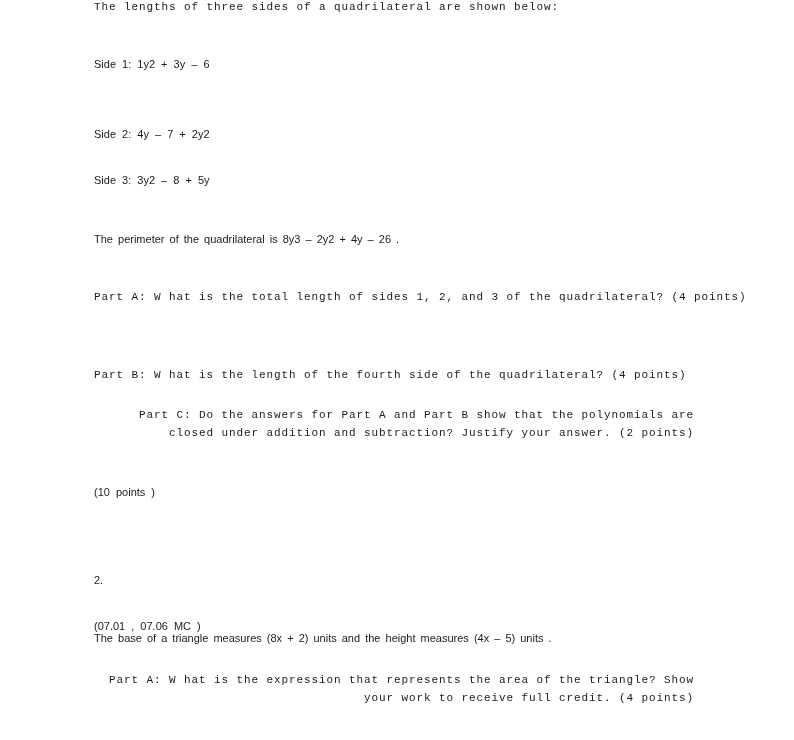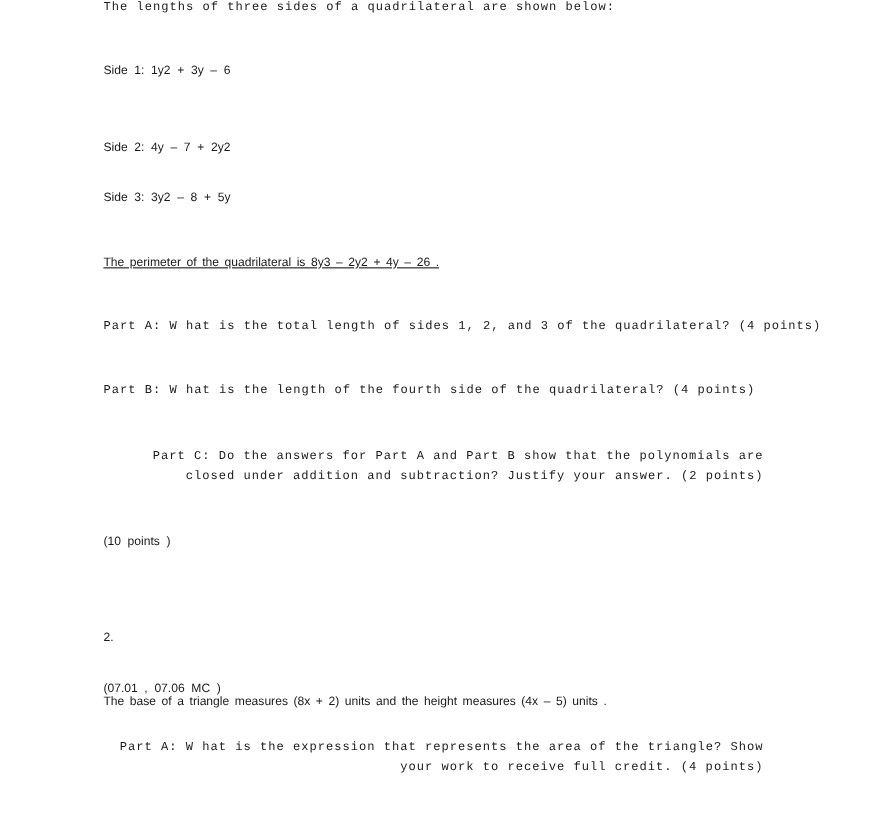--- a/index.html
+++ b/index.html
@@ -49,7 +49,7 @@
   <div class="line narrow" style="top:127px;">Side   2: 4y  –  7 + 2y2</div>
   <div class="line narrow" style="top:173px;">Side   3: 3y2  –  8 + 5y</div>
 
-  <div class="line narrow" style="top:232px; word-spacing:2px;text-decoration:underline;">The   perimeter     of  the   quadrilateral      is  8y3   –  2y2  + 4y  –  26 .</div>
+  <div class="line narrow" style="top:232px; word-spacing:2px;">The   perimeter     of  the   quadrilateral      is  8y3   –  2y2  + 4y  –  26 .</div>
 
   <div class="line spaced" style="top:290px;">Part A: W hat is the total length of sides 1, 2, and 3 of the quadrilateral? (4 points)</div>
   <div class="line spaced" style="top:348px;">Part B: W hat is the length of the fourth side of the quadrilateral? (4 points)</div>

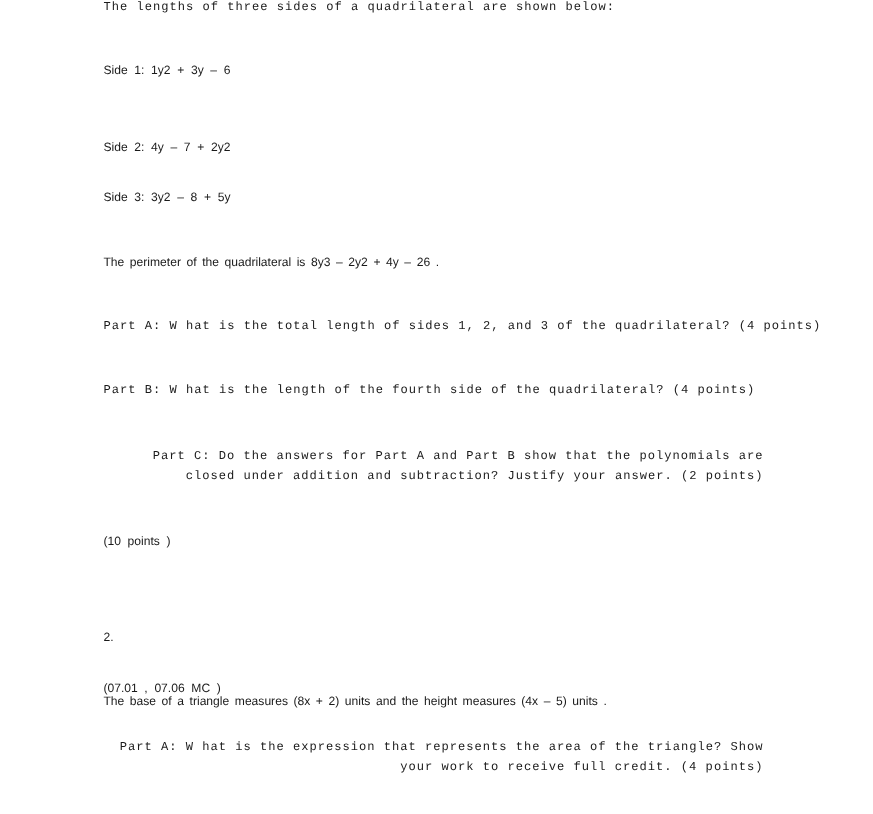--- a/index.html
+++ b/index.html
@@ -52,7 +52,7 @@
   <div class="line narrow" style="top:232px; word-spacing:2px;">The   perimeter     of  the   quadrilateral      is  8y3   –  2y2  + 4y  –  26 .</div>
 
   <div class="line spaced" style="top:290px;">Part A: W hat is the total length of sides 1, 2, and 3 of the quadrilateral? (4 points)</div>
-  <div class="line spaced" style="top:348px;">Part B: W hat is the length of the fourth side of the quadrilateral? (4 points)</div>
+  <div class="line spaced" style="top:368px;">Part B: W hat is the length of the fourth side of the quadrilateral? (4 points)</div>
 
   <div class="line spaced wrap" style="top:406px;">Part C: Do the answers for Part A and Part B show that the polynomials are closed under addition and subtraction? Justify your answer. (2 points)</div>
 

